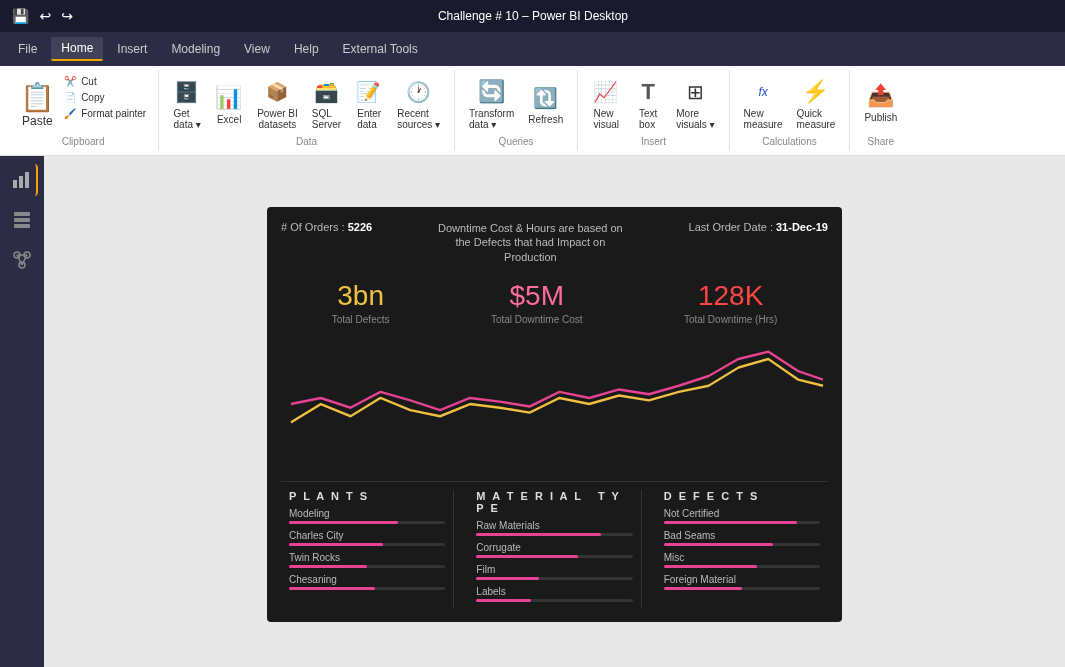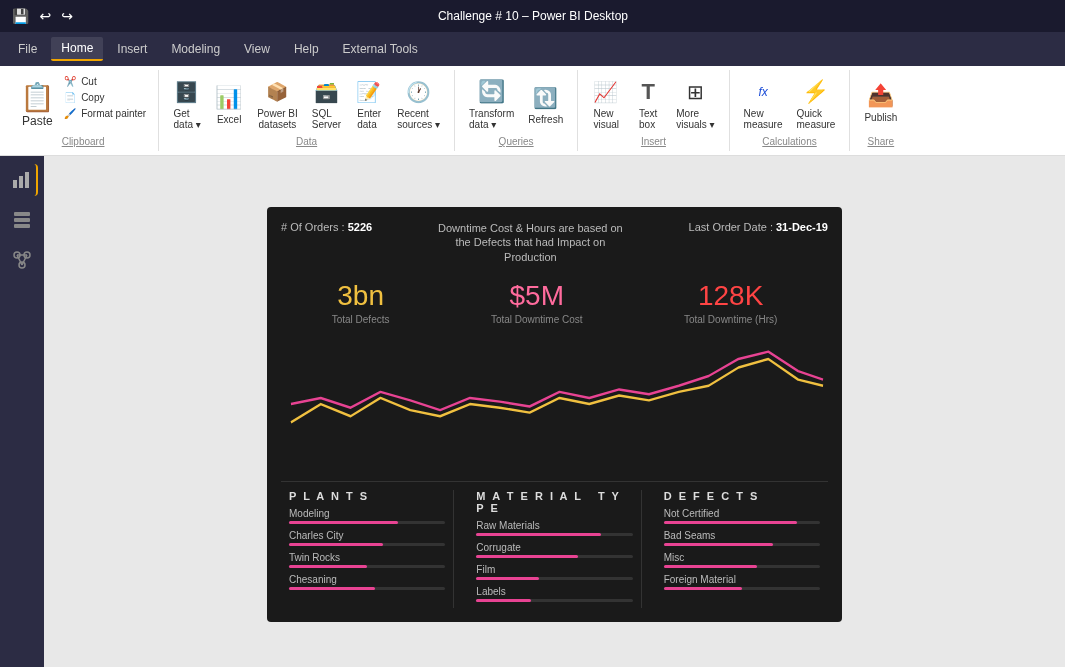--- a/index.html
+++ b/index.html
@@ -67,7 +67,6 @@
       bottom: 4px;
       left: 0; right: 0;
       text-align: center;
-      text-decoration: underline;
     }
     .ribbon-buttons {
       display: flex;

